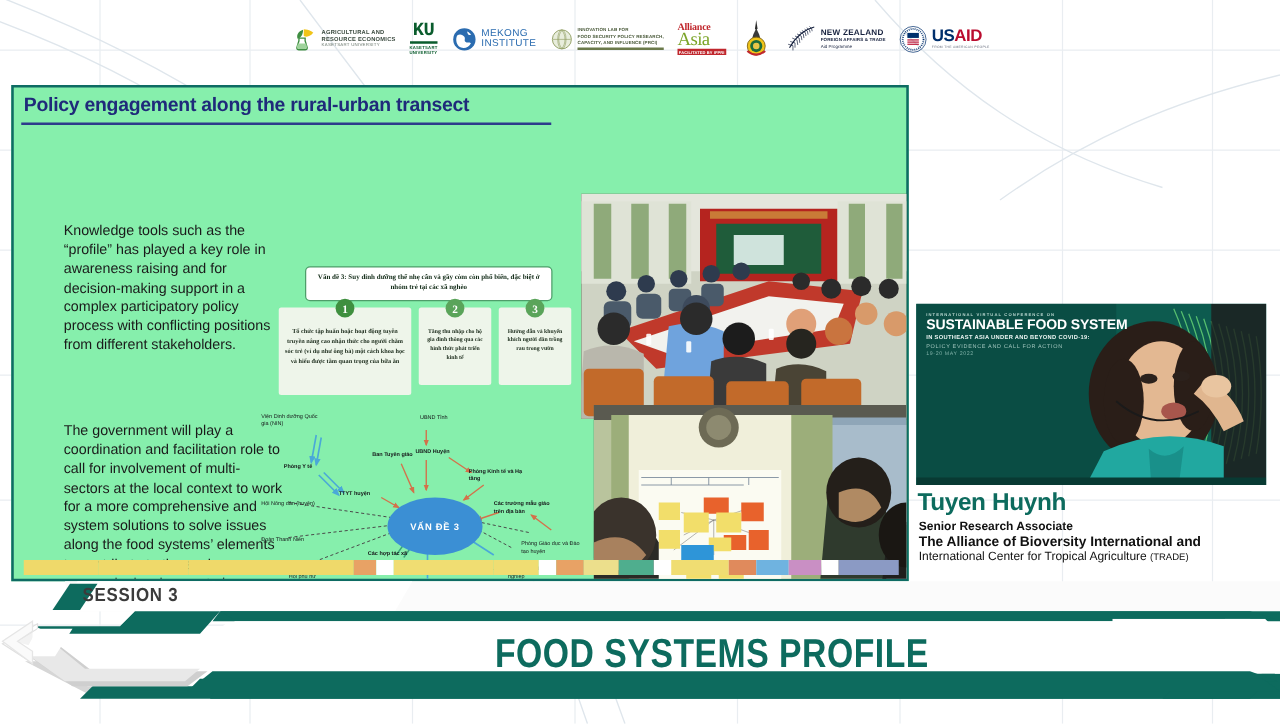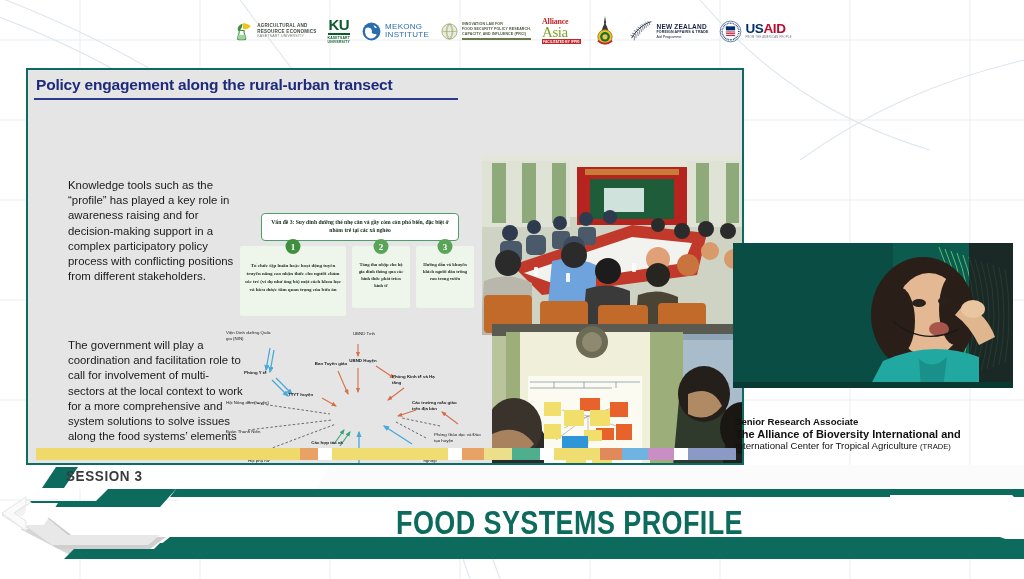--- a/index.html
+++ b/index.html
@@ -20,7 +20,7 @@
   .logo-txt .sm{font-weight:normal;font-size:3.5px;color:#6c7a70;}
   .mark{flex:0 0 auto;}
   .ku-box{text-align:center;}
-  .ku-big{font-family:Liberation Sans, sans-serif;font-weight:bold;font-size:15px;color:#0a5c2d;line-height:.95;letter-spacing:-.5px;}
+  .ku-big{font-family:Liberation Mono, monospace;font-weight:bold;font-size:15px;color:#0a5c2d;line-height:.95;letter-spacing:-.5px;}
   .ku-rule{height:2px;background:#0a5c2d;margin:1px 0 1px;}
   .ku-sub{font-size:3.4px;font-weight:bold;color:#0a5c2d;line-height:1.25;letter-spacing:.2px;}
   .mek-t1{font-size:8px;color:#2b6cb0;letter-spacing:.3px;line-height:1.05;}

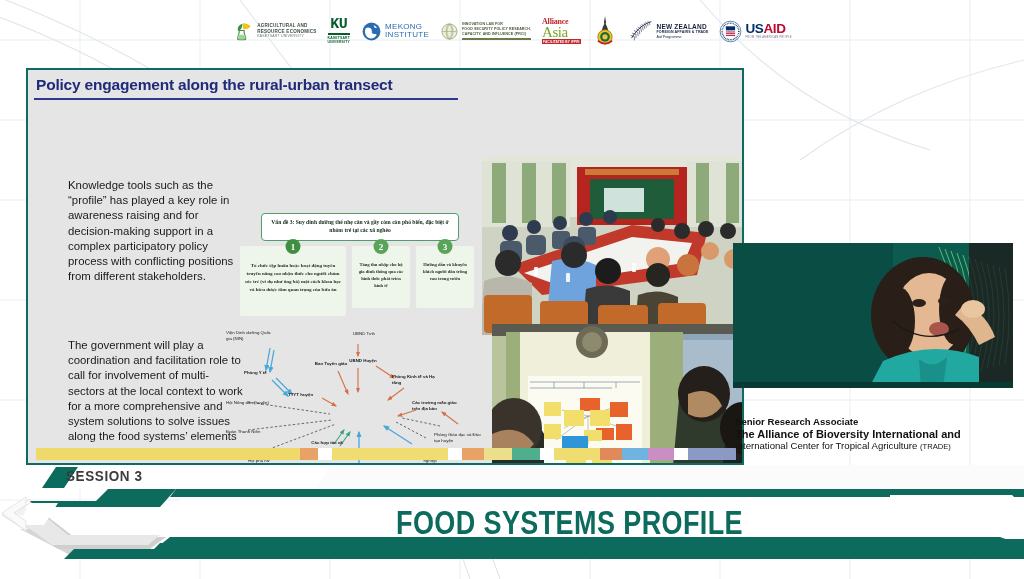--- a/index.html
+++ b/index.html
@@ -39,8 +39,8 @@
   .usaid-sub{font-size:2.7px;color:#6b7280;letter-spacing:.25px;}
 
   
-  .slide{position:absolute;left:26px;top:68px;width:714px;height:393px;
-         background:#e5e5e5;border:2.5px solid #0e6b63;z-index:4;overflow:hidden;}
+  .slide{position:absolute;left:9px;top:68px;width:714px;height:393px;
+         background:#86efac;border:2.5px solid #0e6b63;z-index:4;overflow:hidden;}
   .slide-title{position:absolute;left:8px;top:6px;width:420px;
         font-size:15.5px;font-weight:bold;color:#1f2a7a;letter-spacing:-.2px;}
   .slide-title-rule{position:absolute;left:6px;top:28px;width:424px;height:1.5px;background:#2e3a8c;}

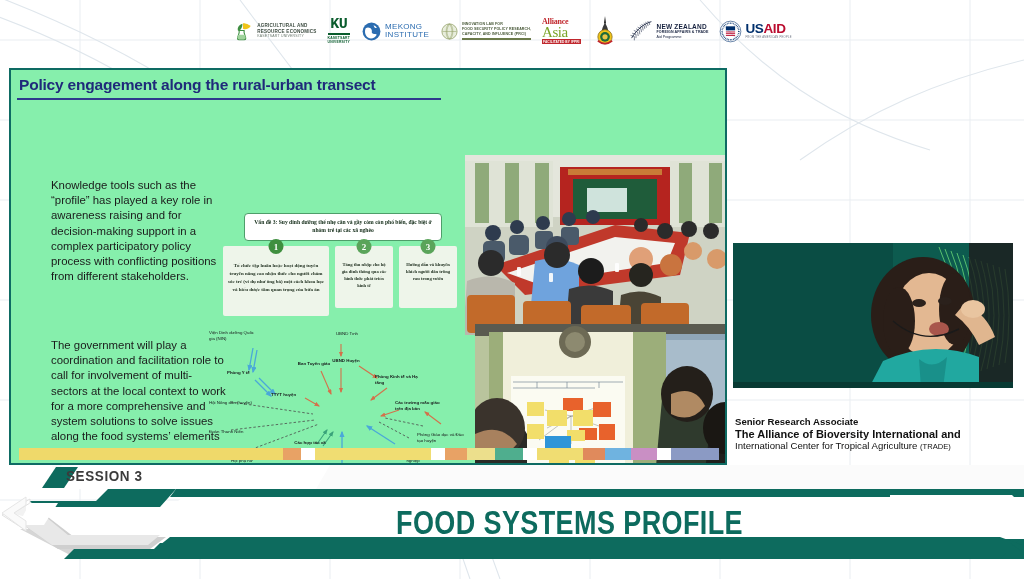--- a/index.html
+++ b/index.html
@@ -504,6 +504,13 @@
       <ellipse cx="240" cy="66" rx="12" ry="9" fill="#e9c5a0"></ellipse>
       <rect x="0" y="139" width="280" height="6" fill="#083a33"></rect>
     </svg>
+    <div class="vid-ttl">
+      <div class="vid-l0">INTERNATIONAL VIRTUAL CONFERENCE ON</div>
+      <div class="vid-l1">SUSTAINABLE FOOD SYSTEM</div>
+      <div class="vid-l2">IN SOUTHEAST ASIA UNDER AND BEYOND COVID-19:</div>
+      <div class="vid-l3">POLICY EVIDENCE AND CALL FOR ACTION</div>
+      <div class="vid-l4">19-20 MAY 2022</div>
+    </div>
   </div>
 
   <div class="sp-role">Senior Research Associate</div>

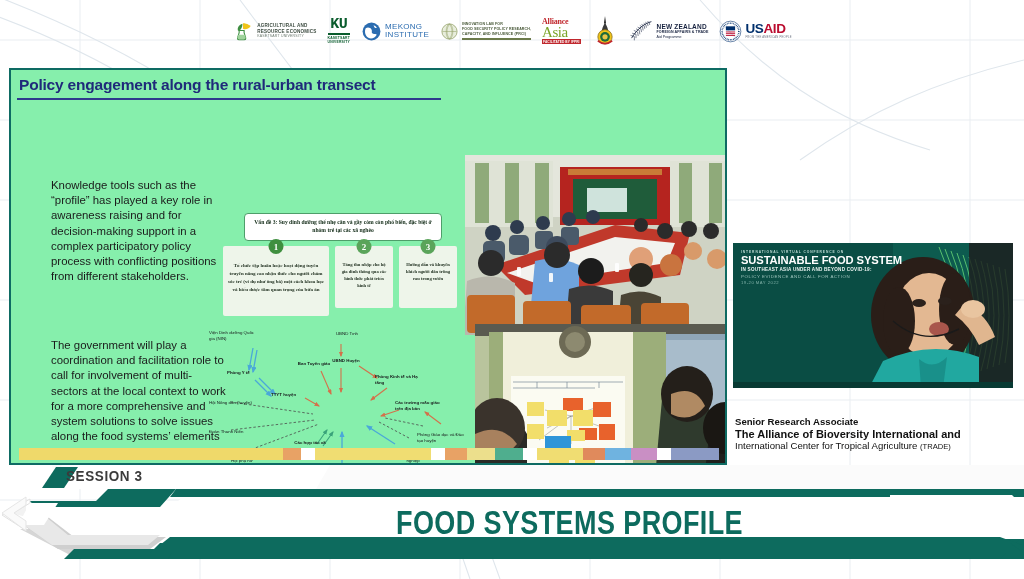--- a/index.html
+++ b/index.html
@@ -513,6 +513,7 @@
     </div>
   </div>
 
+  <div class="sp-name">Tuyen Huynh</div>
   <div class="sp-role">Senior Research Associate</div>
   <div class="sp-org1">The Alliance of Bioversity International and</div>
   <div class="sp-org2"><span>International Center for Tropical Agriculture</span> <span class="small">(TRADE)</span></div>

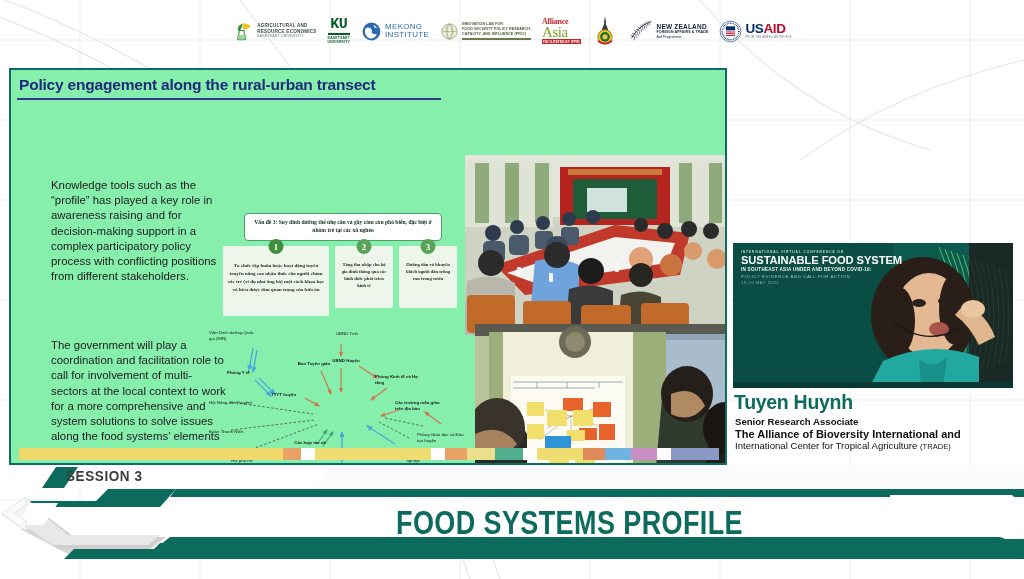--- a/index.html
+++ b/index.html
@@ -314,6 +314,9 @@
       </g>
     </svg>
 
+    <div class="oval">
+      <span>VẤN ĐỀ 3</span>
+    </div>
 
     <div class="dg-lbl" style="left:0px;top:4px;width:52px;">Viện Dinh dưỡng Quốc gia (NIN)</div>
     <div class="dg-lbl b" style="left:18px;top:44px;width:40px;">Phòng Y tế</div>

